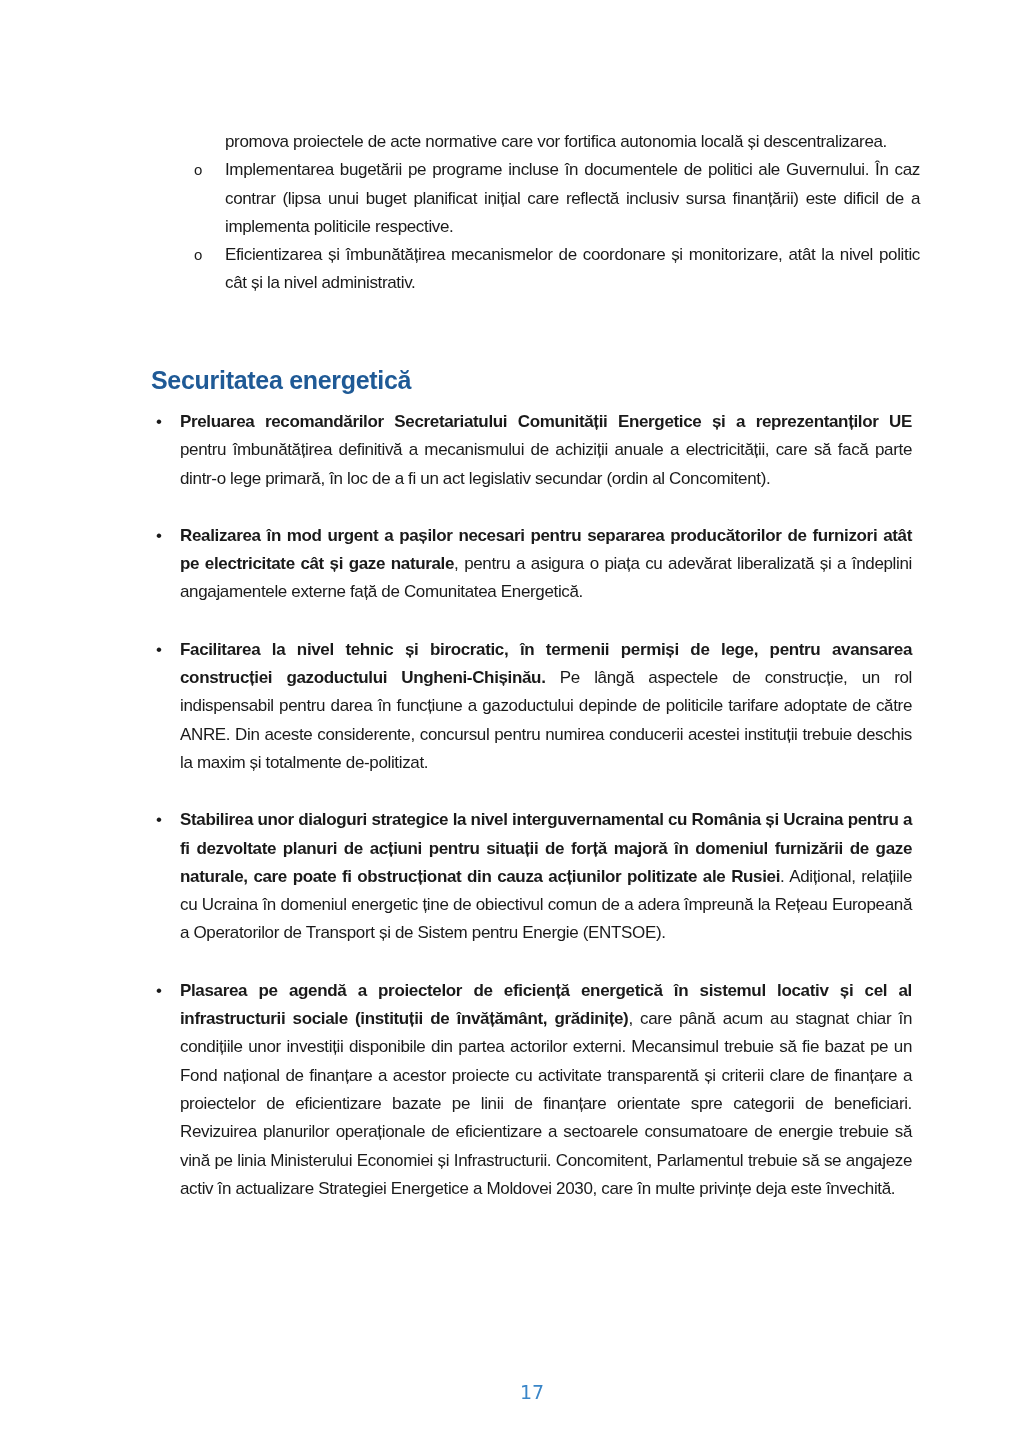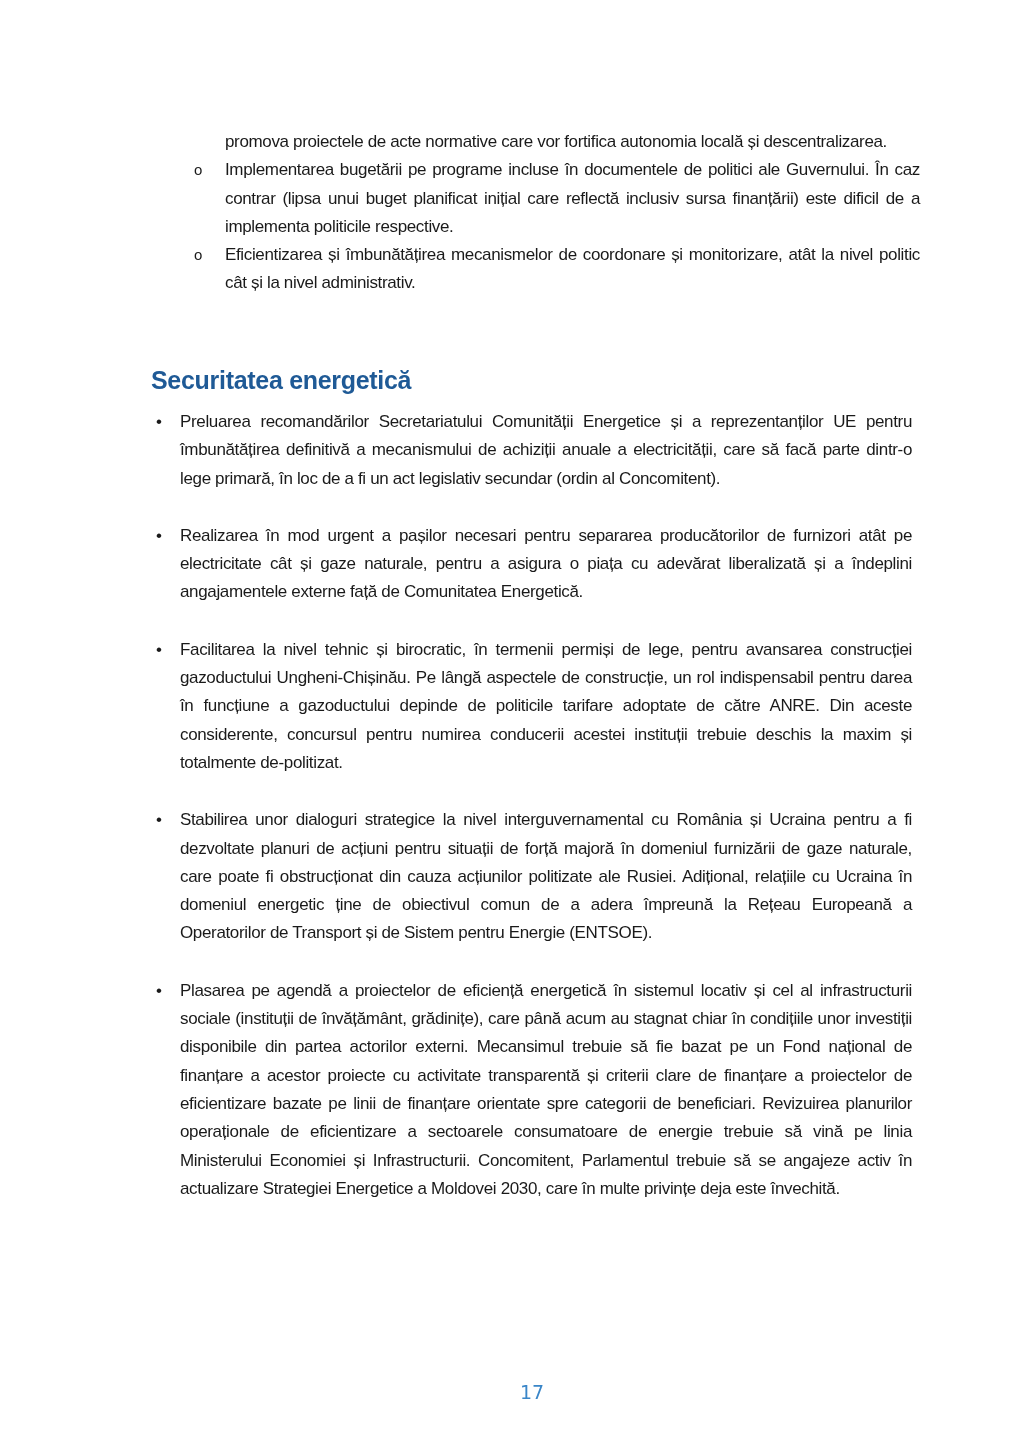--- a/index.html
+++ b/index.html
@@ -16,7 +16,7 @@
   .bullet { position: relative; padding-left: 24px; font-size: 17px; line-height: 28.3px; text-align: justify;
             letter-spacing: -0.35px; margin-bottom: 29px; }
   .bullet .dot { position: absolute; left: 0; top: 0; font-size: 17px; }
-  .bullet b { font-weight: normal; }
+  .bullet b { font-weight: bold; }
   .page-number { position: absolute; left: 0; width: 1064px; top: 1381px; text-align: center; font-size: 19px;
                  color: #3a86c8; font-family: "DejaVu Sans", sans-serif; }
 </style>

